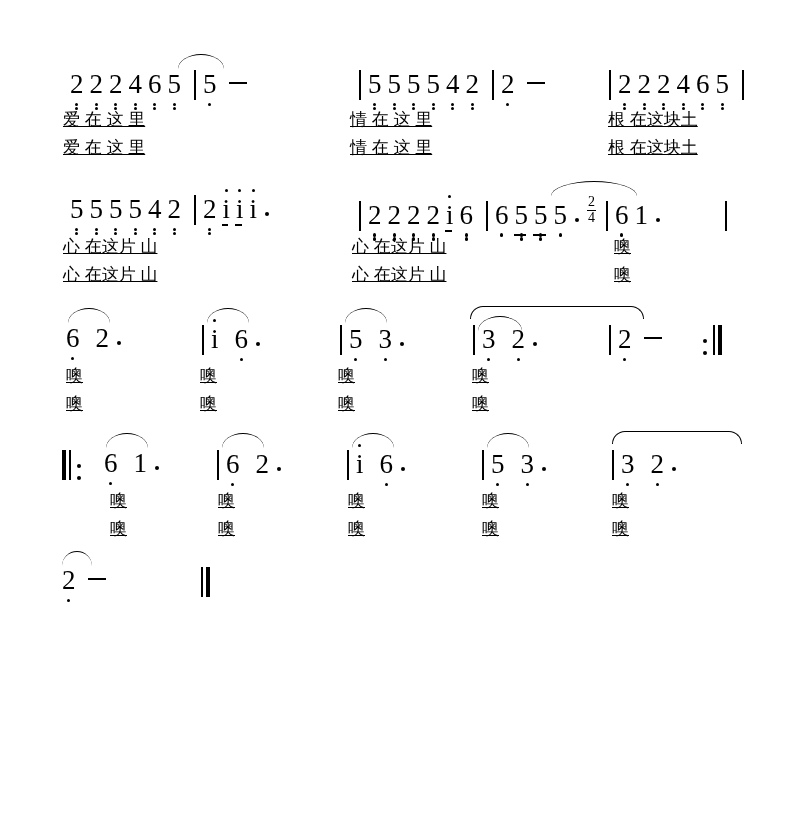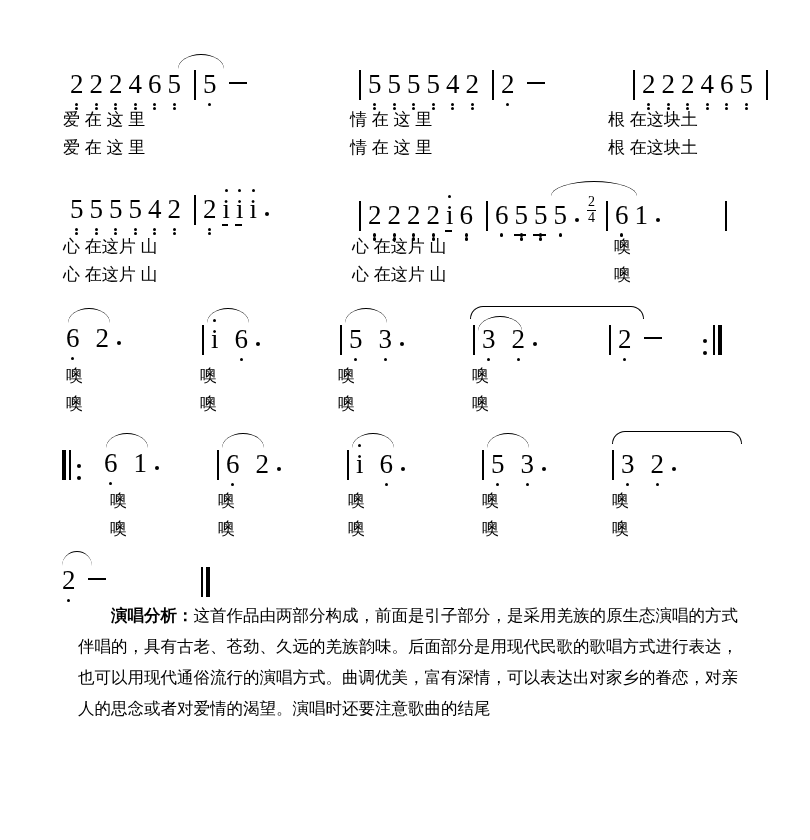--- a/index.html
+++ b/index.html
@@ -106,7 +106,7 @@
       </span>
     </div>
 
-    <div class="measure" style="left:626px;top:10px;">
+    <div class="measure" style="left:602px;top:10px;">
       <span class="notes">
         <span class="bar"></span><span class="note u1 dotdn">2<i class="lowdot"></i></span><span class="note u1 dotdn">2<i class="lowdot"></i></span><span class="note u1 dotdn">2<i class="lowdot"></i></span><span class="note u1 dotdn">4<i class="lowdot"></i></span><span class="note u1 dotdn">6<i class="lowdot"></i></span><span class="note u1 dotdn">5<i class="lowdot"></i></span><span class="bar"></span>
       </span>

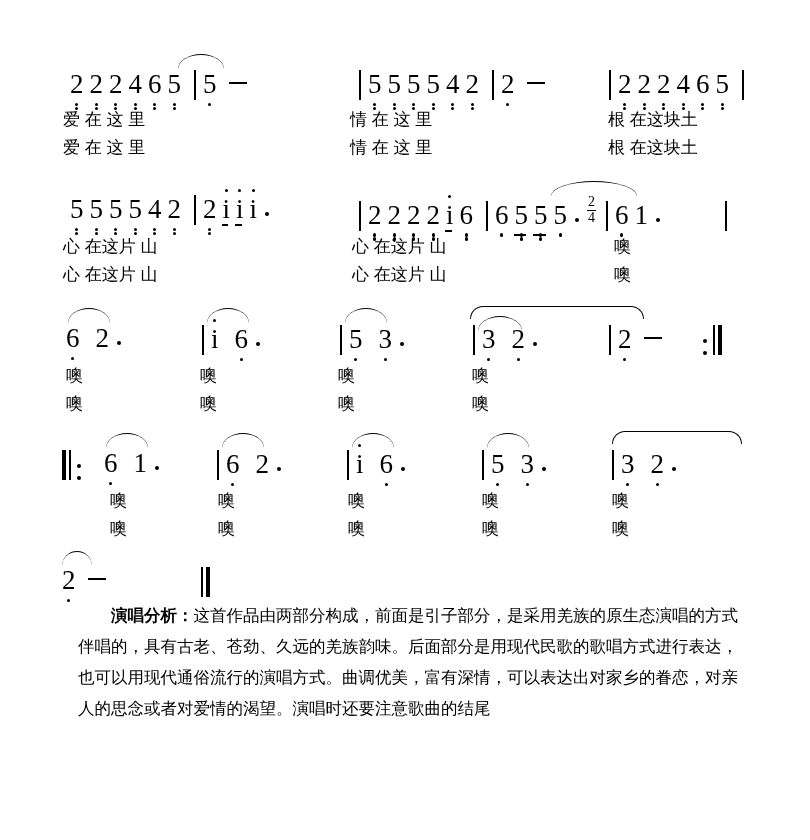--- a/index.html
+++ b/index.html
@@ -74,7 +74,7 @@
   .timesig s{display:block;text-decoration:none;padding:0 1px;}
 
   
-  .lyric{position:absolute;font-size:17px;font-family:"Liberation Sans", sans-serif;white-space:nowrap;}
+  .lyric{position:absolute;font-size:17px;font-family:"Liberation Sans", sans-serif;white-space:nowrap;text-decoration:underline;}
 
   
   .prose{position:absolute;left:78px;top:600px;width:660px;

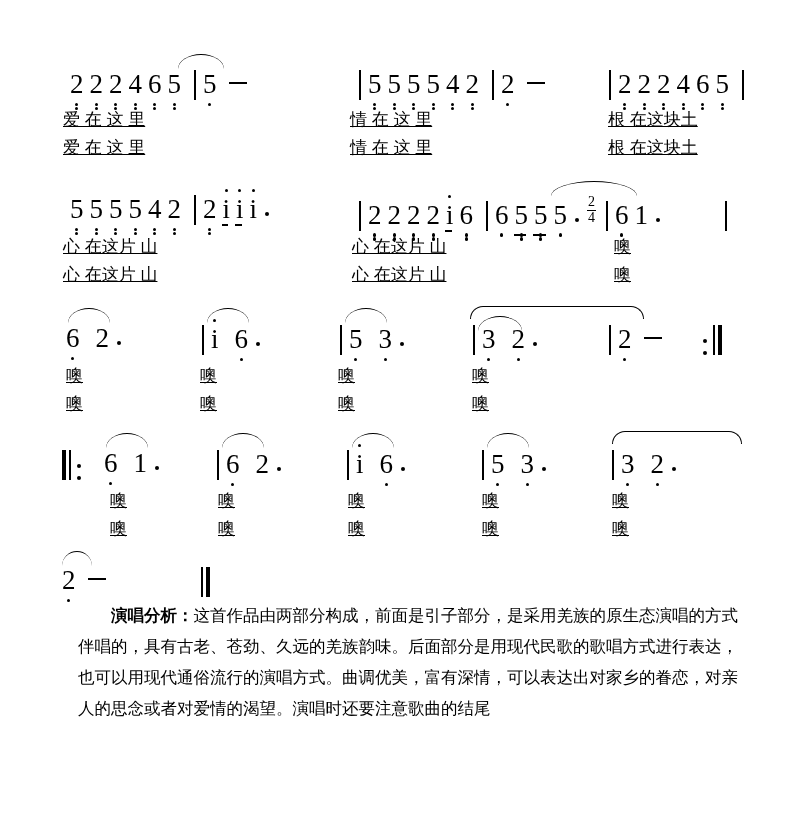--- a/index.html
+++ b/index.html
@@ -265,9 +265,6 @@
   </div>
 
   <div class="prose">
-    <p>
-      <span class="lead">演唱分析：</span><span>这首作品由两部分构成，前面是引子部分，是采用羌族的原生态演唱的方式伴唱的，具有古老、苍劲、久远的羌族韵味。后面部分是用现代民歌的歌唱方式进行表达，也可以用现代通俗流行的演唱方式。曲调优美，富有深情，可以表达出对家乡的眷恋，对亲人的思念或者对爱情的渴望。演唱时还要注意歌曲的结尾</span>
-    </p>
   </div>
 
   <div class="fade"></div>

